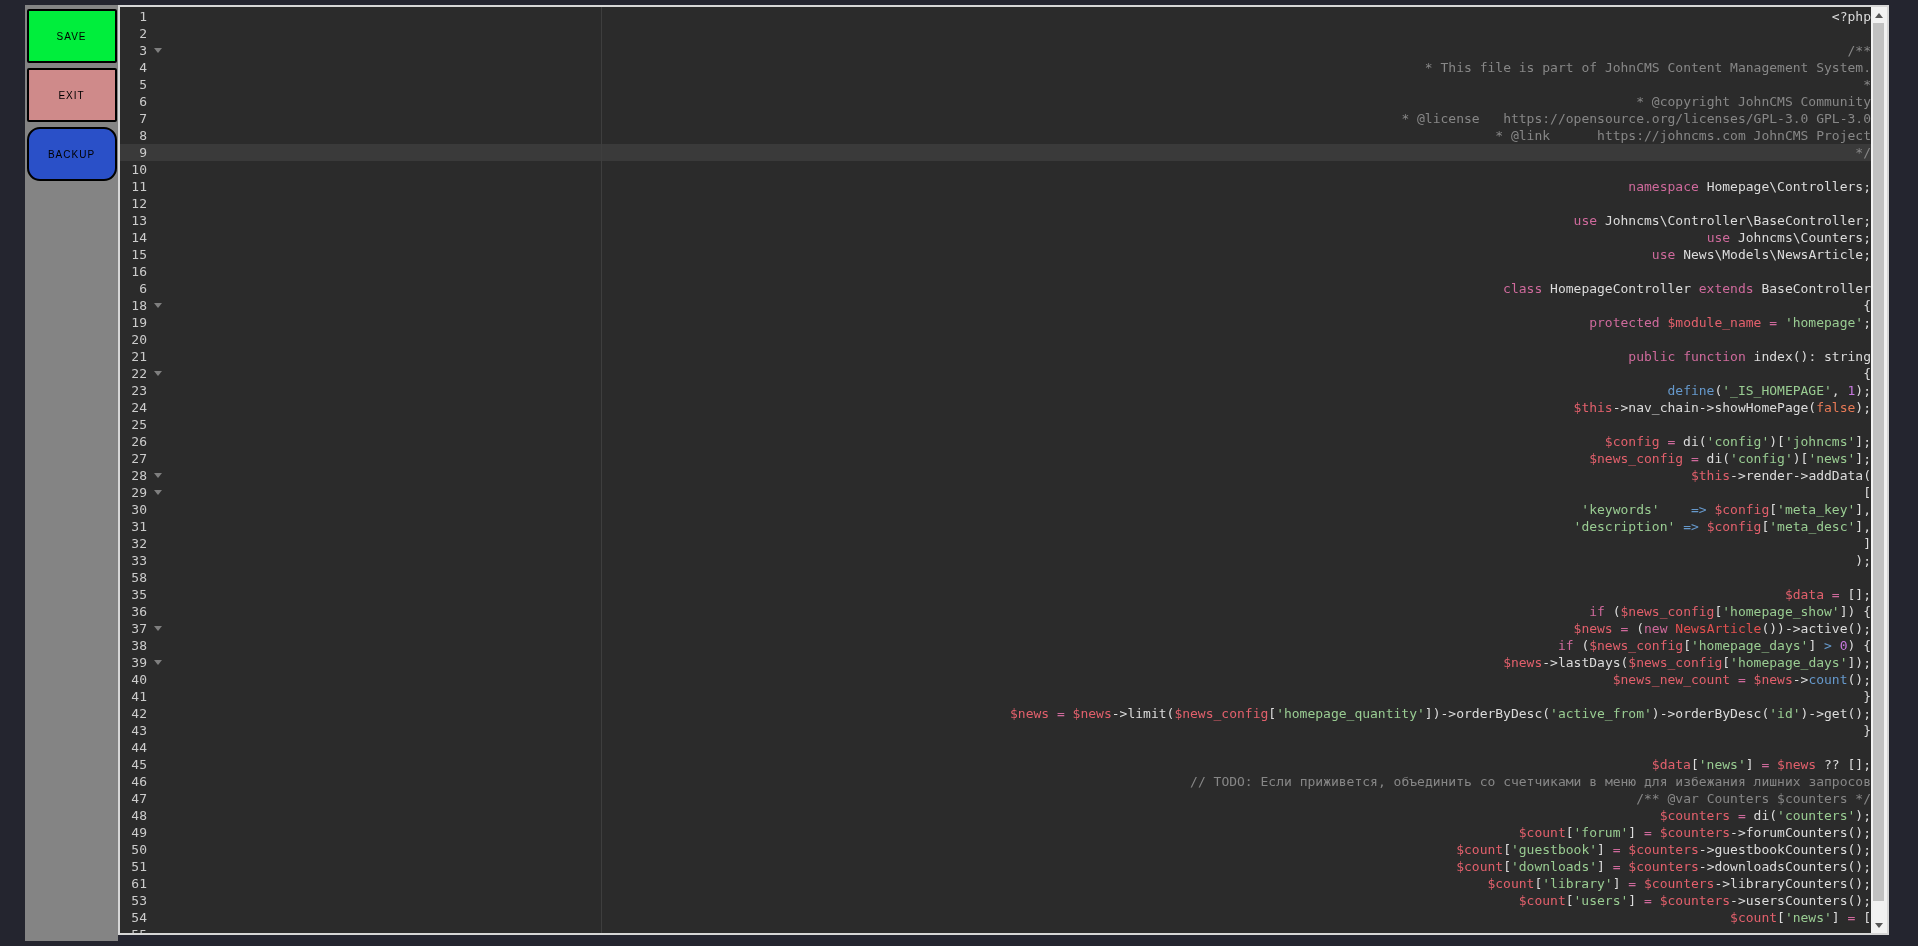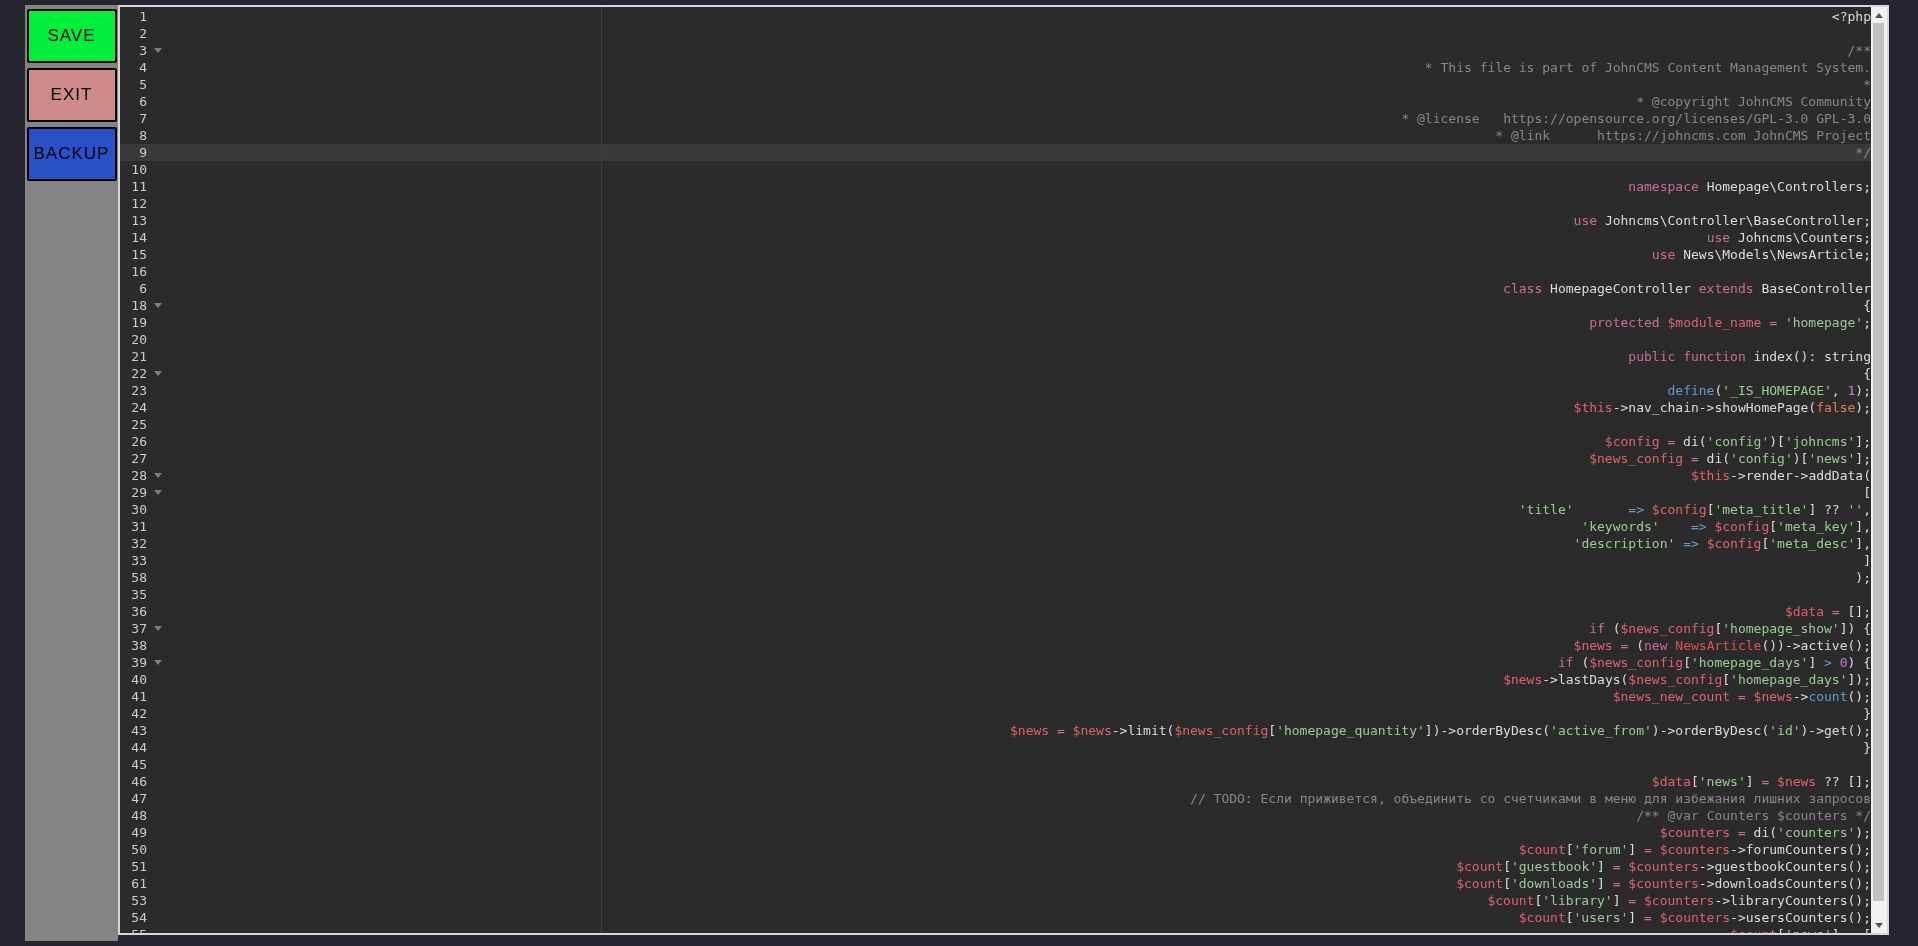--- a/index.html
+++ b/index.html
@@ -19,7 +19,7 @@
   .btn {
     display:block; width:90px; height:54px; margin:0 auto 5px auto;
     border:2px solid #000; border-radius:2px; box-sizing:border-box;
-    font-family:"Liberation Sans", sans-serif; font-size:17px; letter-spacing:1px;
+    font-family:"Liberation Sans", sans-serif; font-size:10px; letter-spacing:1px;
     color:#000; cursor:pointer; text-align:center; padding:0;
   }
   .btn-save   { background: var(--save-bg,   #00ee3c); }

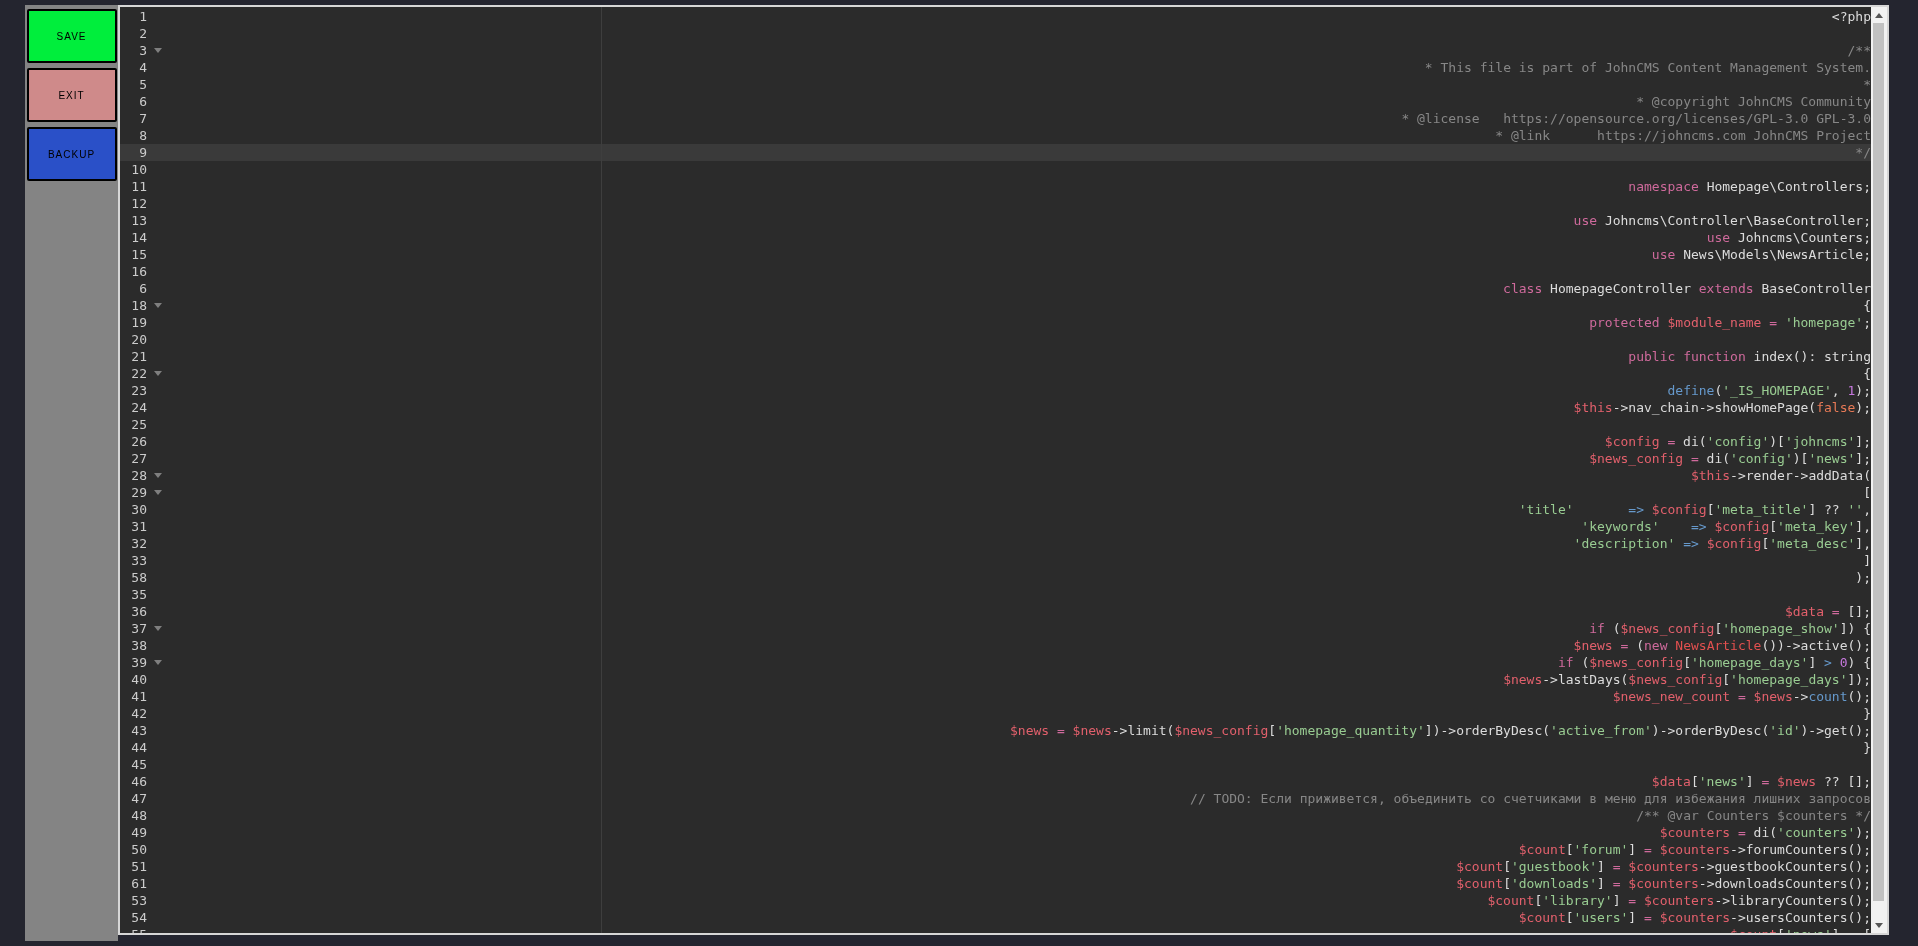--- a/index.html
+++ b/index.html
@@ -24,7 +24,7 @@
   }
   .btn-save   { background: var(--save-bg,   #00ee3c); }
   .btn-exit   { background: var(--exit-bg,   #cf8a8a); }
-  .btn-backup { background: var(--backup-bg, #2a50c8); }
+  .btn-backup { background: var(--backup-bg, #2a50c8); border-radius: 13px; }
 
   
   .editor {

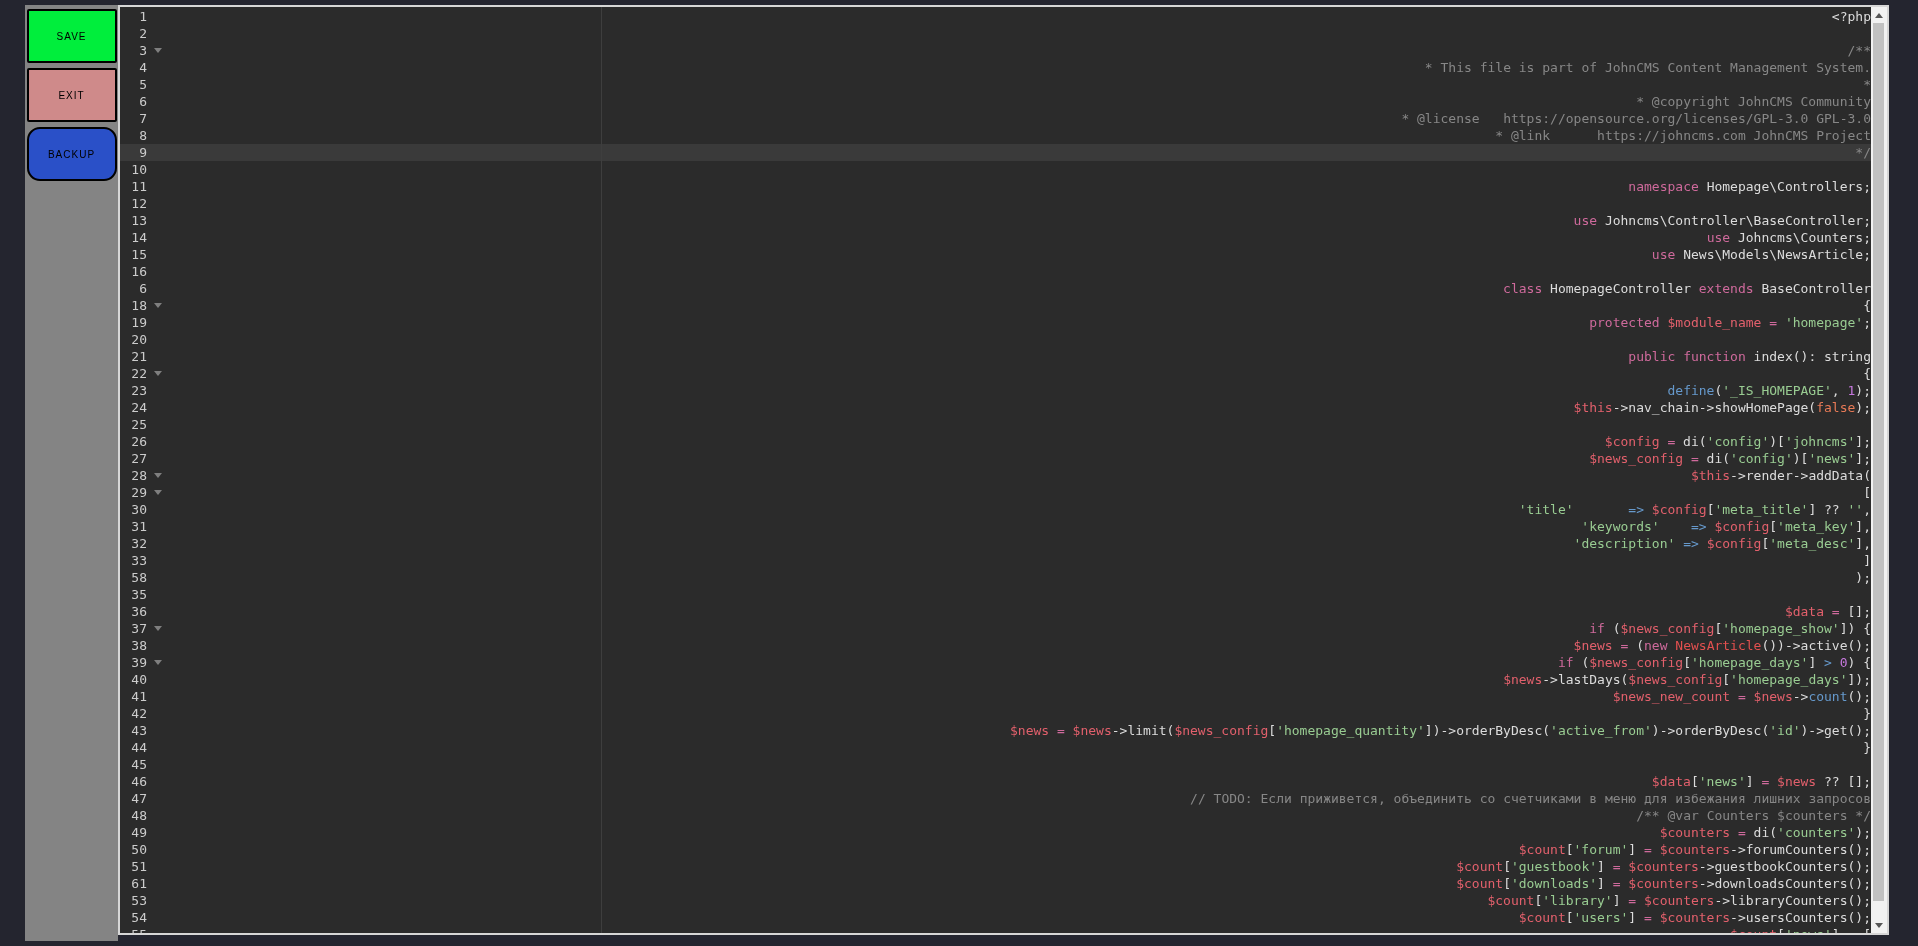--- a/index.html
+++ b/index.html
@@ -196,7 +196,6 @@
         <div class="row"><span class="tok-t">        </span><span class="tok-v">$news_config</span><span class="tok-t"> </span><span class="tok-k">=</span><span class="tok-t"> di(</span><span class="tok-s">'config'</span><span class="tok-t">)[</span><span class="tok-s">'news'</span><span class="tok-t">];</span></div>
         <div class="row"><span class="tok-t">        </span><span class="tok-v">$this</span><span class="tok-t">-&gt;render-&gt;addData(</span></div>
         <div class="row"><span class="tok-t">            [</span></div>
-        <div class="row"><span class="tok-t">                </span><span class="tok-s">'title'</span><span class="tok-t">       </span><span class="tok-o">=&gt;</span><span class="tok-t"> </span><span class="tok-v">$config</span><span class="tok-t">[</span><span class="tok-s">'meta_title'</span><span class="tok-t">] ?? </span><span class="tok-s">''</span><span class="tok-t">,</span></div>
         <div class="row"><span class="tok-t">                </span><span class="tok-s">'keywords'</span><span class="tok-t">    </span><span class="tok-o">=&gt;</span><span class="tok-t"> </span><span class="tok-v">$config</span><span class="tok-t">[</span><span class="tok-s">'meta_key'</span><span class="tok-t">],</span></div>
         <div class="row"><span class="tok-t">                </span><span class="tok-s">'description'</span><span class="tok-t"> </span><span class="tok-o">=&gt;</span><span class="tok-t"> </span><span class="tok-v">$config</span><span class="tok-t">[</span><span class="tok-s">'meta_desc'</span><span class="tok-t">],</span></div>
         <div class="row"><span class="tok-t">            ]</span></div>

